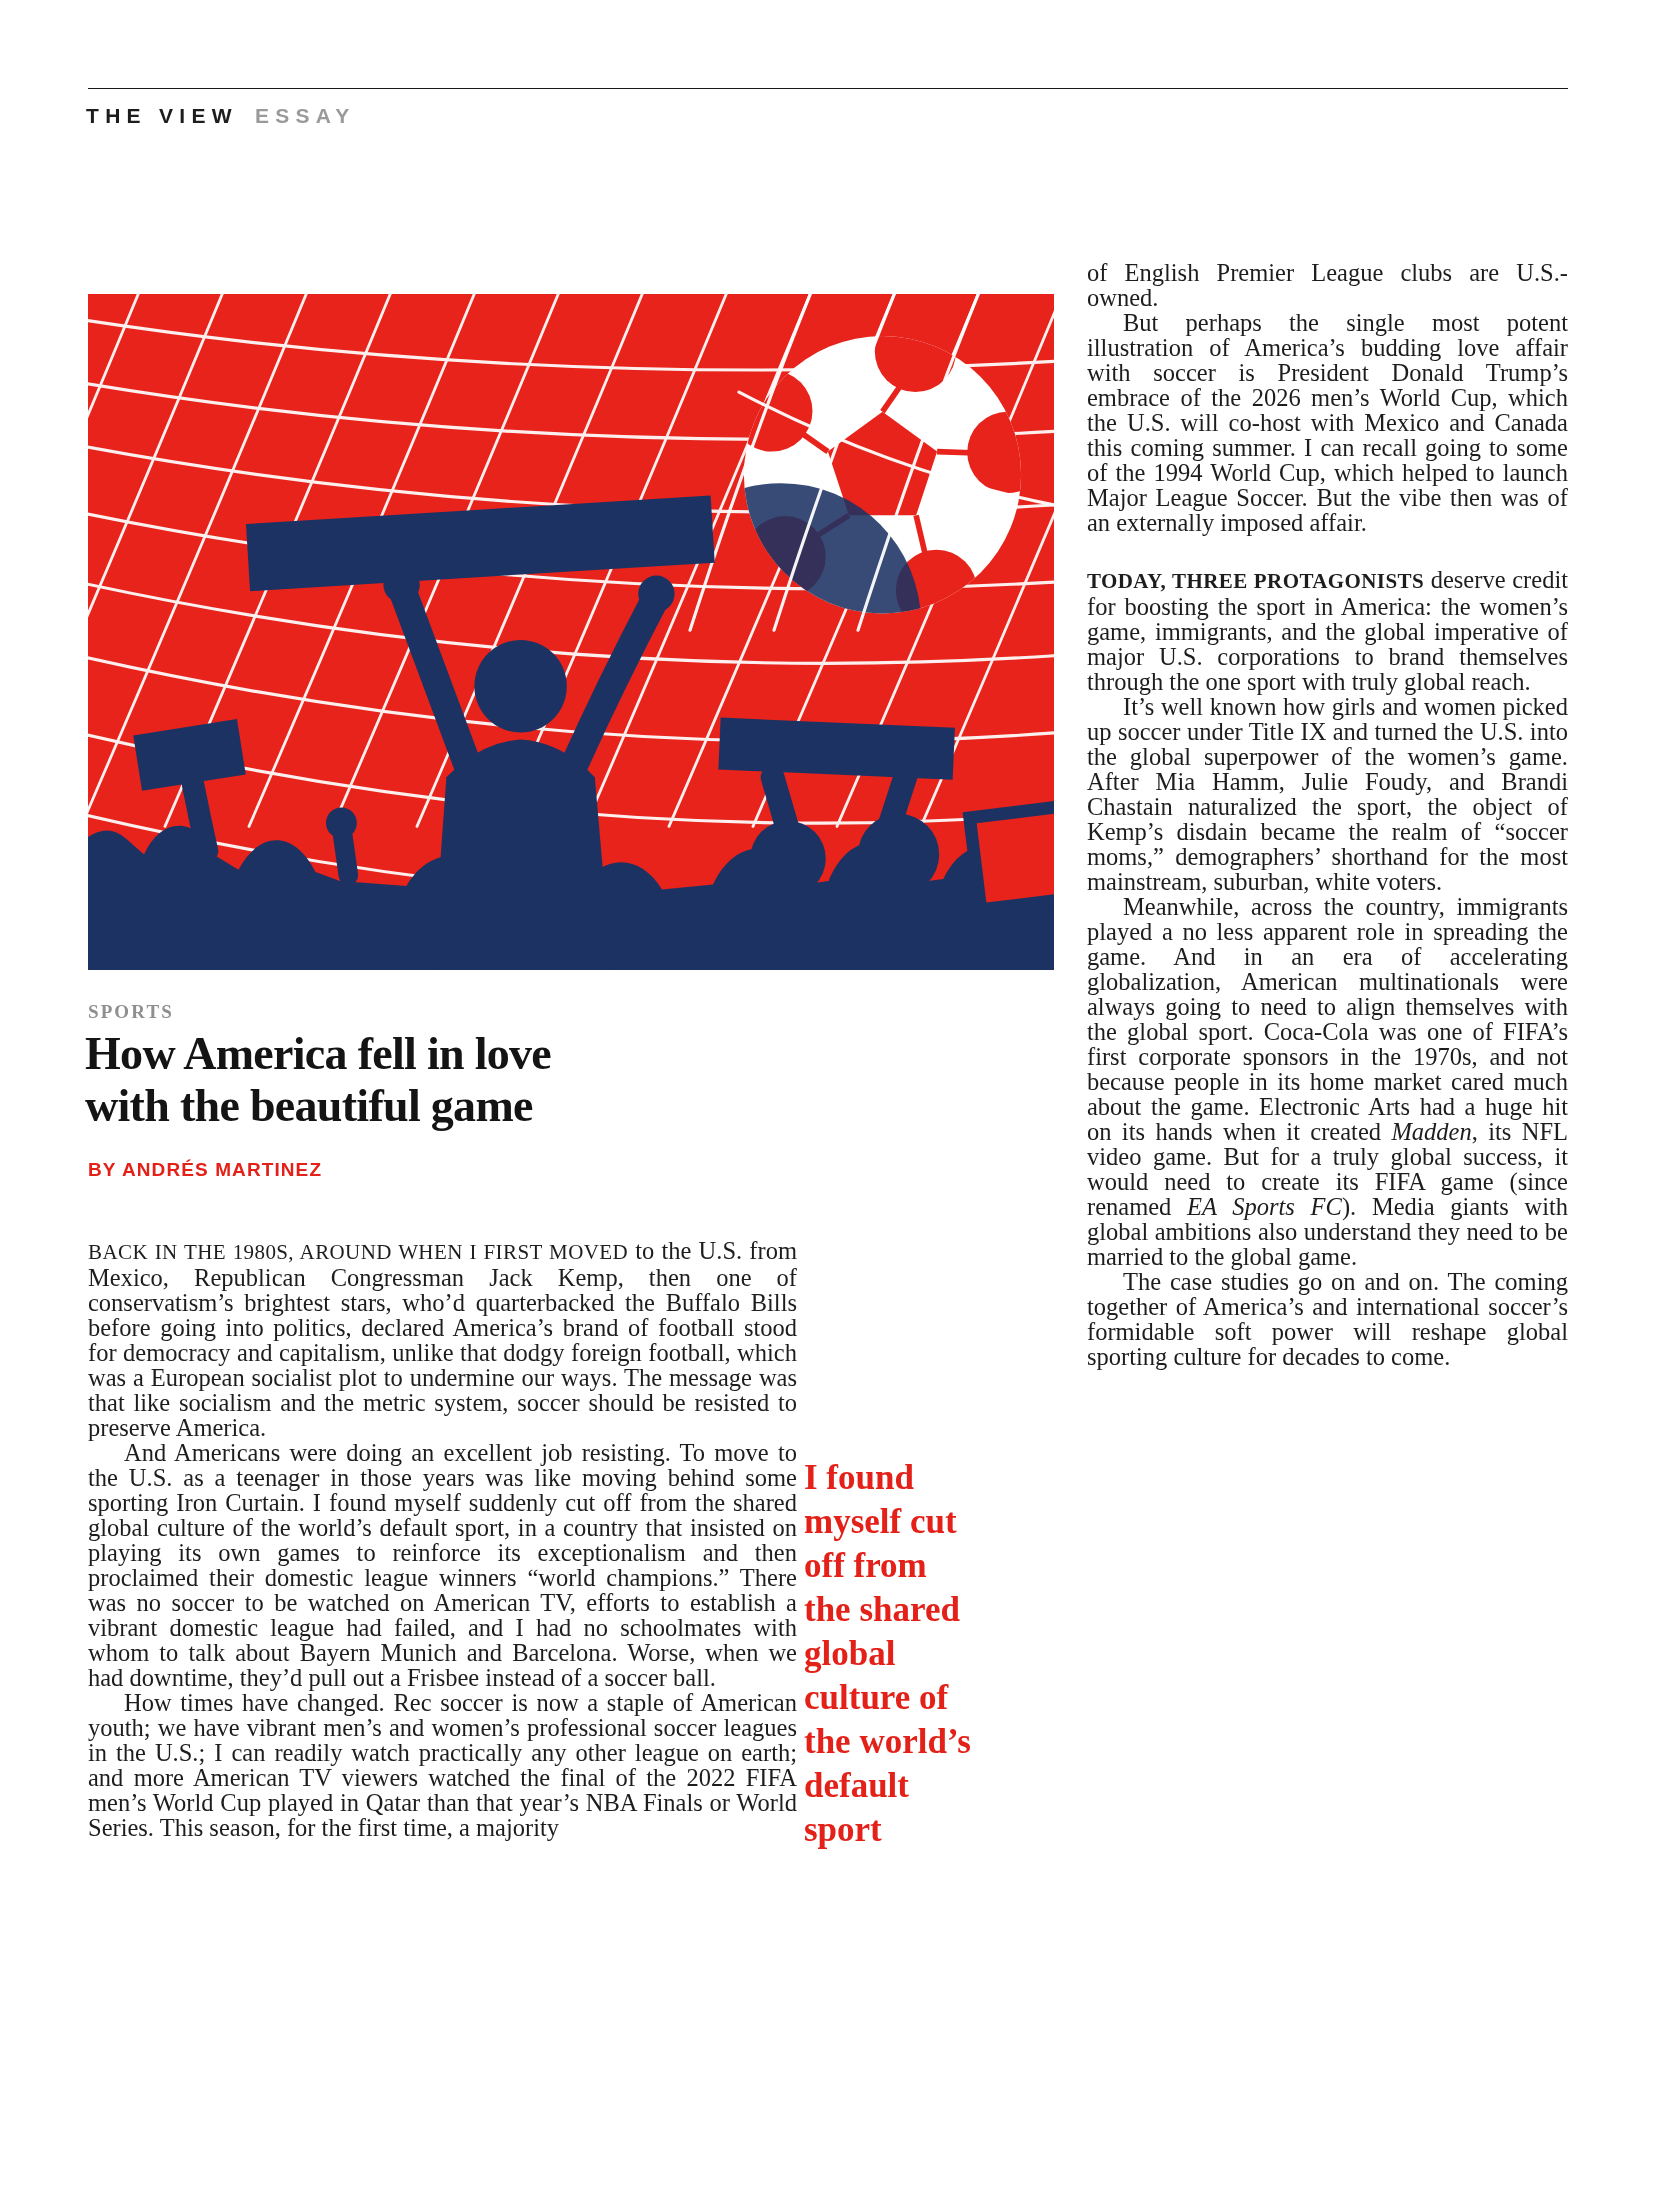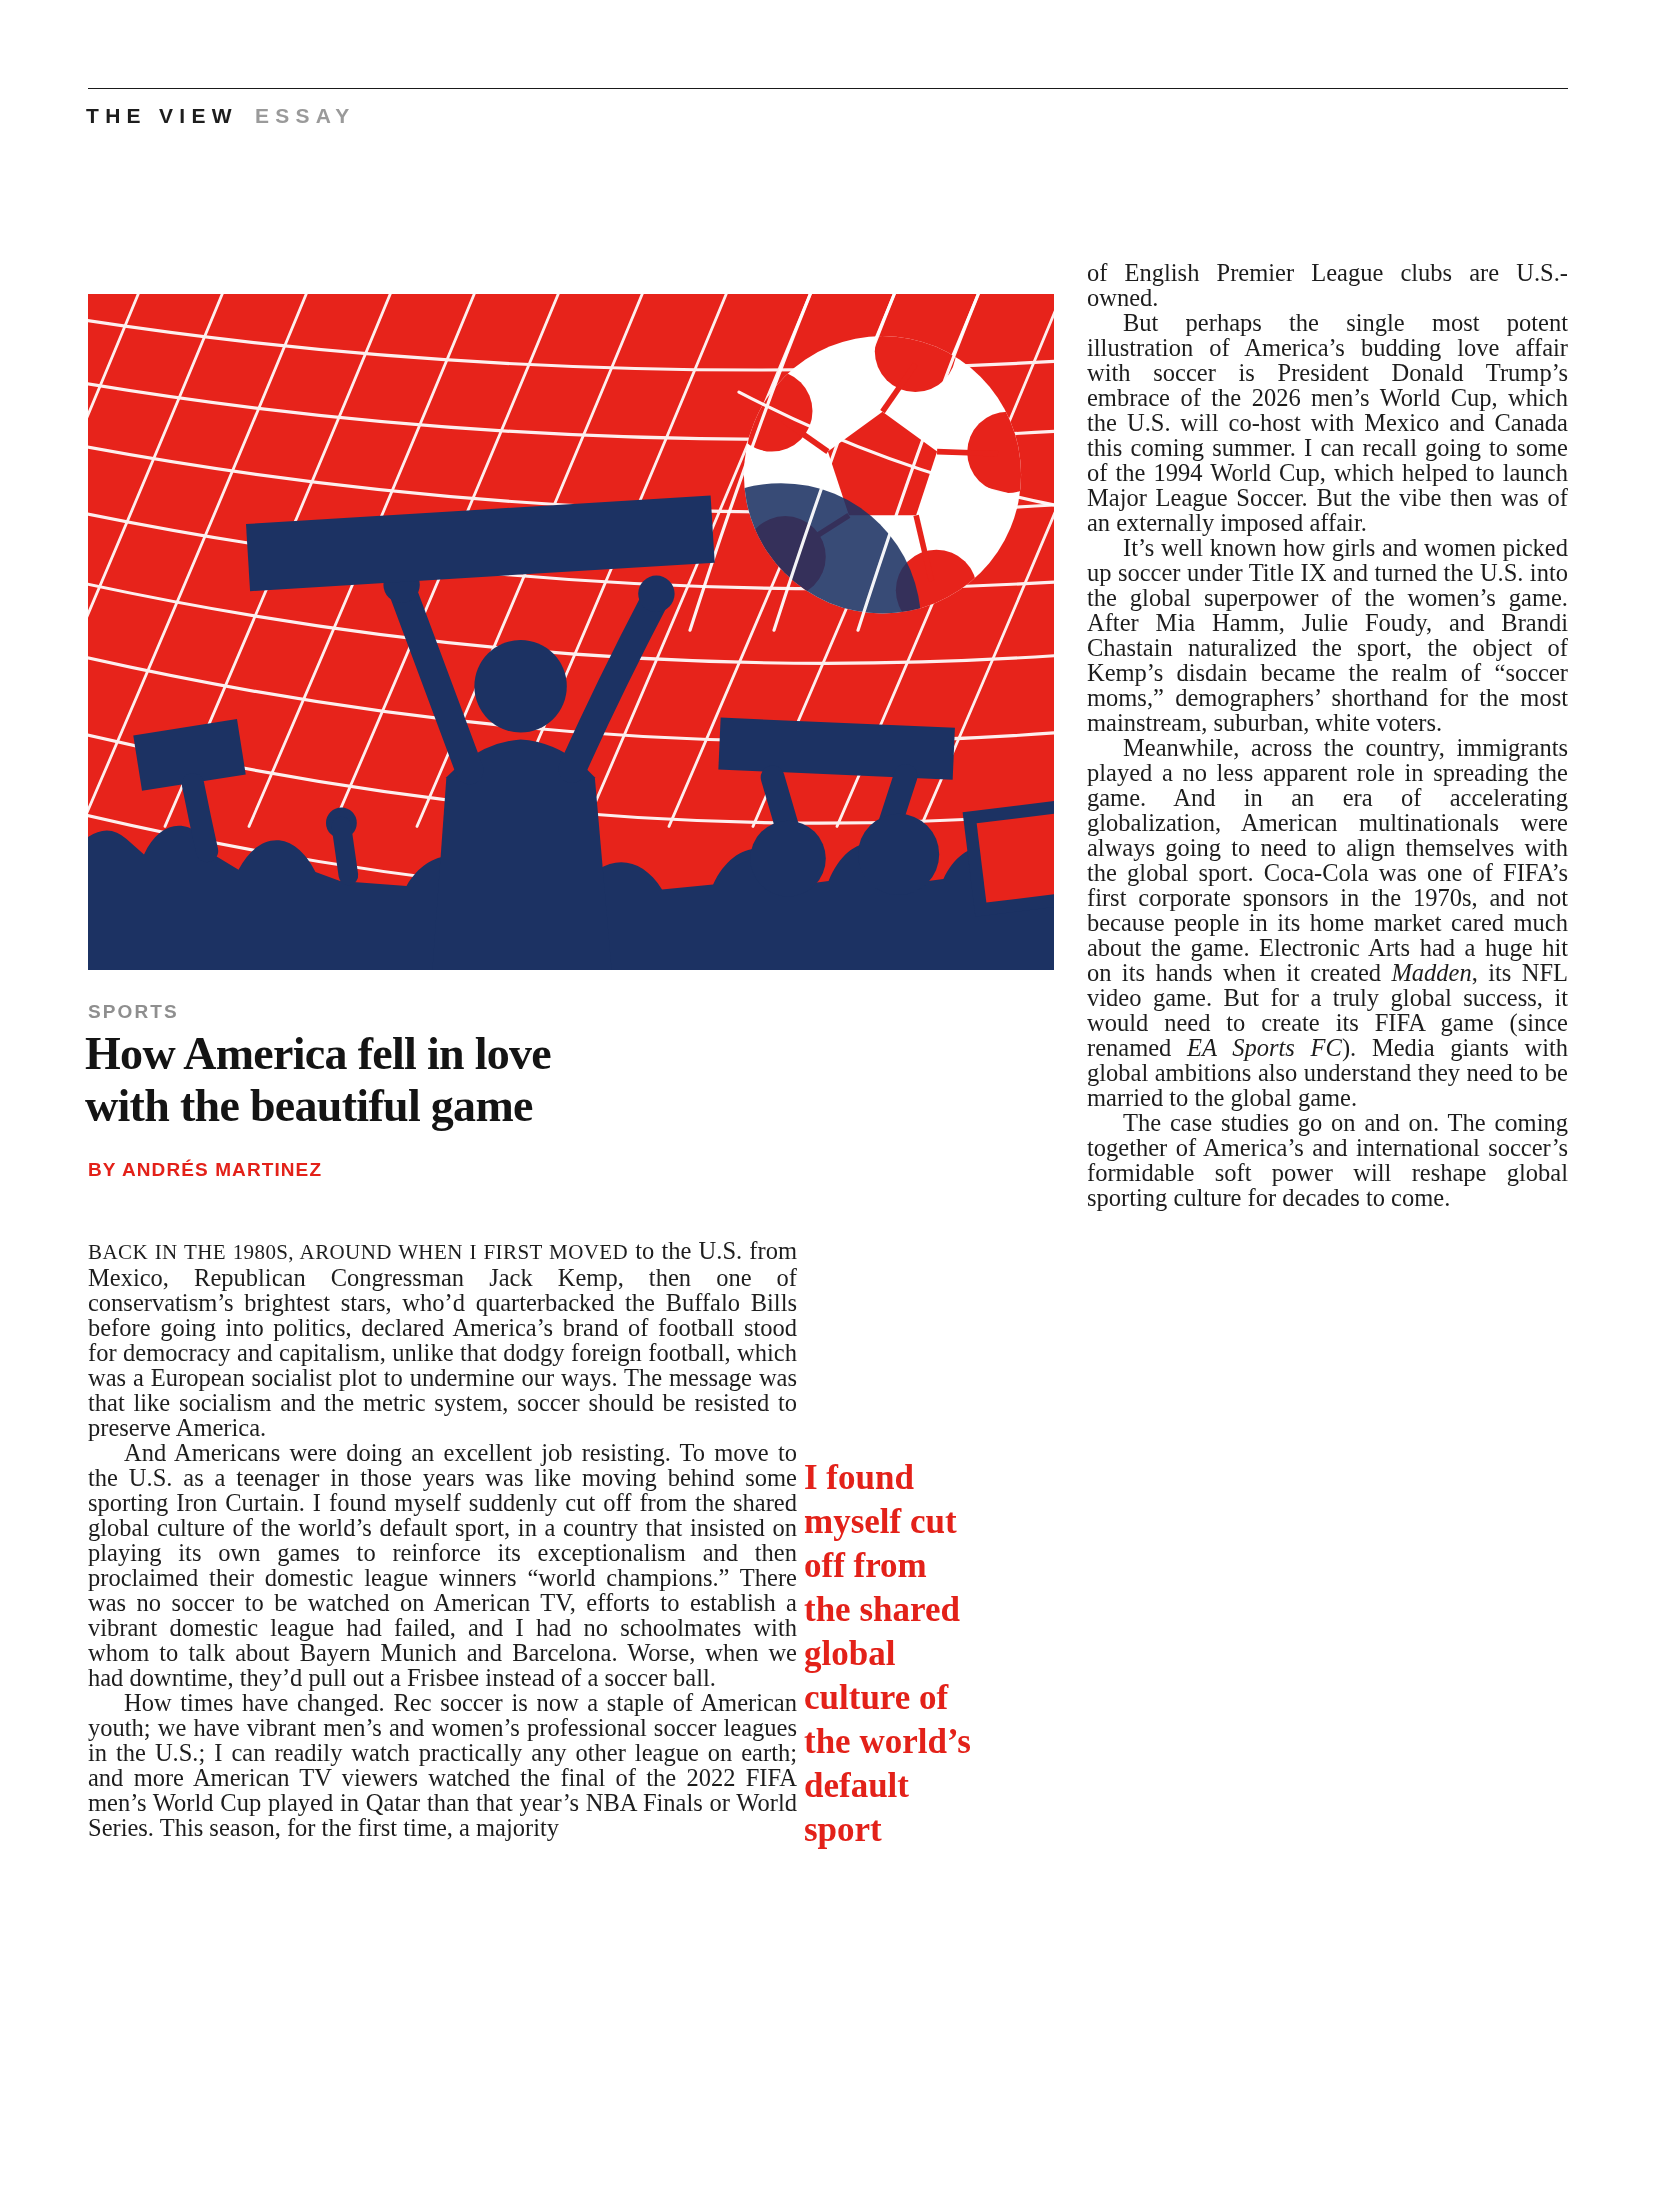--- a/index.html
+++ b/index.html
@@ -208,6 +208,7 @@
   <div class="bodycol col-right">
     <p>of English Premier League clubs are U.S.-owned.</p>
     <p class="indent">But perhaps the single most potent illustration of America’s budding love affair with soccer is President Donald Trump’s embrace of the 2026 men’s World Cup, which the U.S. will co-host with Mexico and Canada this coming summer. I can recall going to some of the 1994 World Cup, which helped to launch Major League Soccer. But the vibe then was of an externally imposed affair.</p>
+    <p class="section-break"><span class="lead-bold">TODAY, THREE PROTAGONISTS</span><span> deserve credit for boosting the sport in America: the women’s game, immigrants, and the global imperative of major U.S. corporations to brand themselves through the one sport with truly global reach.</span></p>
     <p class="indent">It’s well known how girls and women picked up soccer under Title IX and turned the U.S. into the global superpower of the women’s game. After Mia Hamm, Julie Foudy, and Brandi Chastain naturalized the sport, the object of Kemp’s disdain became the realm of “soccer moms,” demographers’ shorthand for the most mainstream, suburban, white voters.</p>
     <p class="indent"><span>Meanwhile, across the country, immigrants played a no less apparent role in spreading the game. And in an era of accelerating globalization, American multinationals were always going to need to align themselves with the global sport. Coca-Cola was one of FIFA’s first corporate sponsors in the 1970s, and not because people in its home market cared much about the game. Electronic Arts had a huge hit on its hands when it created </span><span class="it">Madden</span><span>, its NFL video game. But for a truly global success, it would need to create its FIFA game (since renamed </span><span class="it">EA Sports FC</span><span>). Media giants with global ambitions also understand they need to be married to the global game.</span></p>
     <p class="indent">The case studies go on and on. The coming together of America’s and international soccer’s formidable soft power will reshape global sporting culture for decades to come.</p>

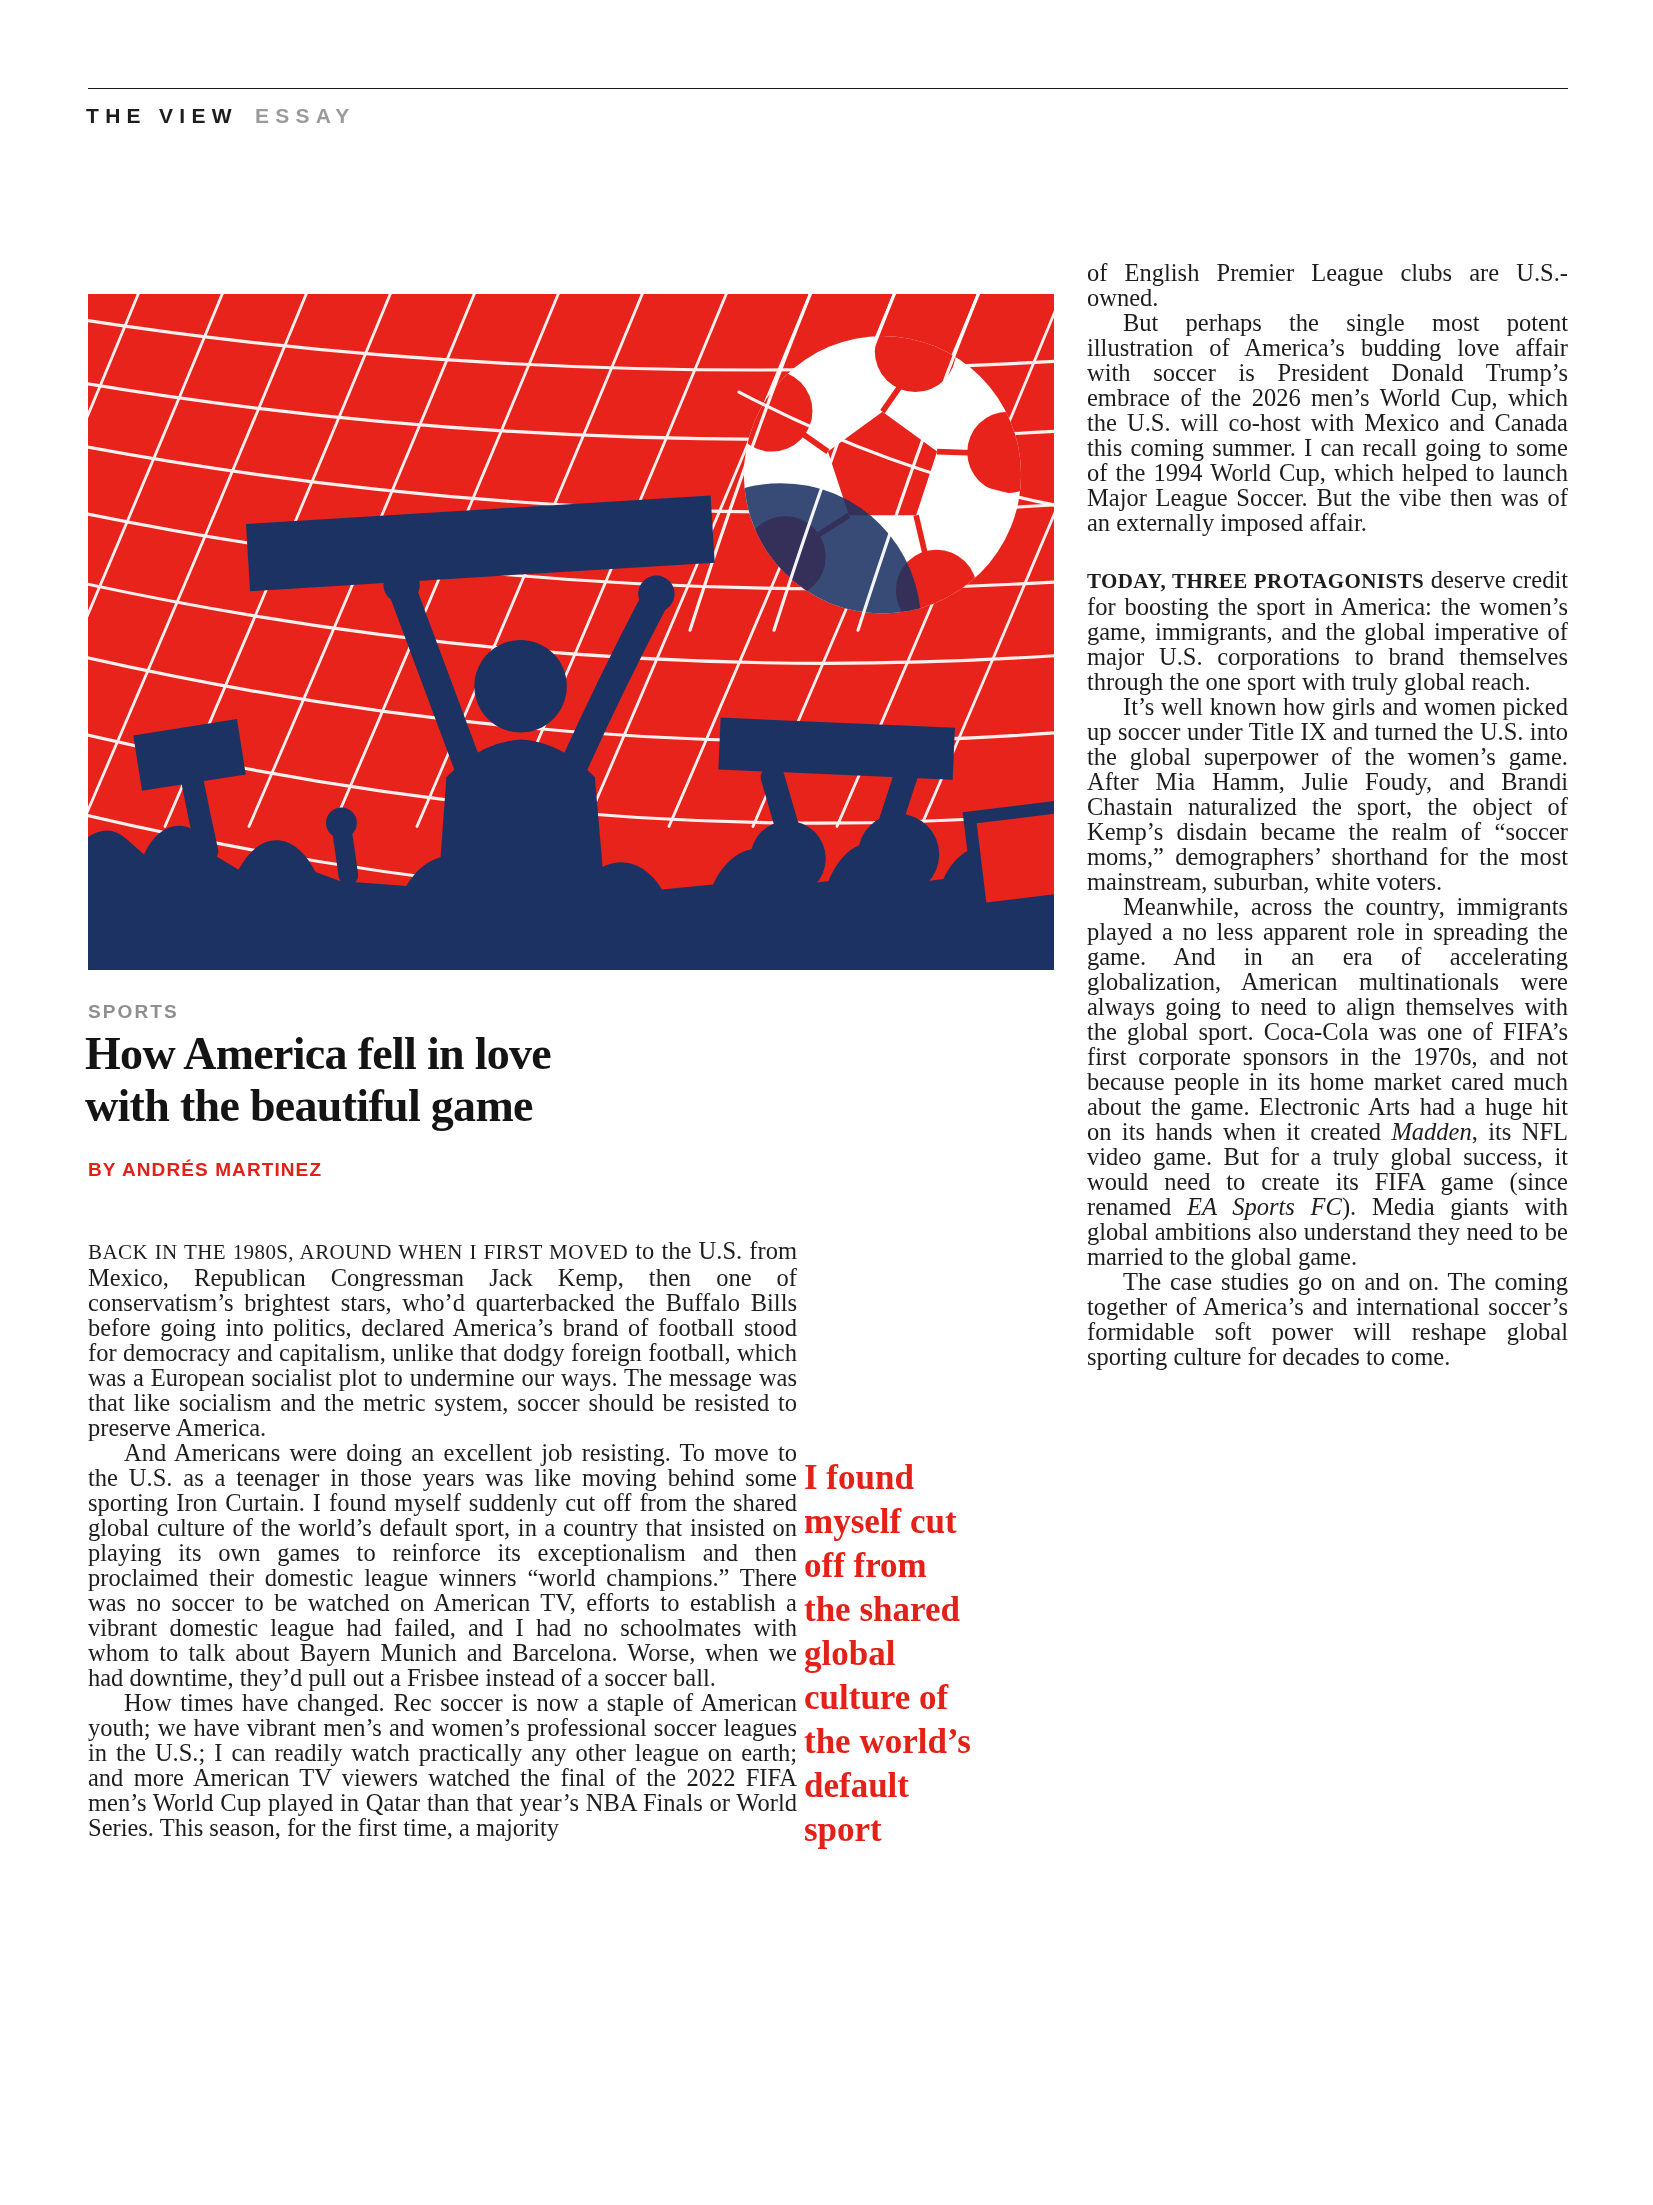--- a/index.html
+++ b/index.html
@@ -29,7 +29,7 @@
   .illustration svg{display:block;width:100%;height:100%;}
   .kicker{
     position:absolute;left:88px;top:1001px;
-    font-family:Liberation Sans, sans-serif;
+    font-family:Liberation Serif, serif;
     font-weight:bold;font-size:19px;letter-spacing:2.1px;color:#8f8f8f;
   }
   .headline{

